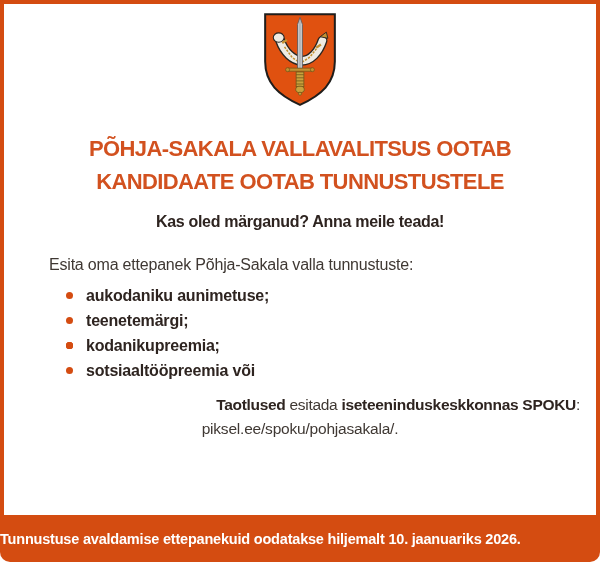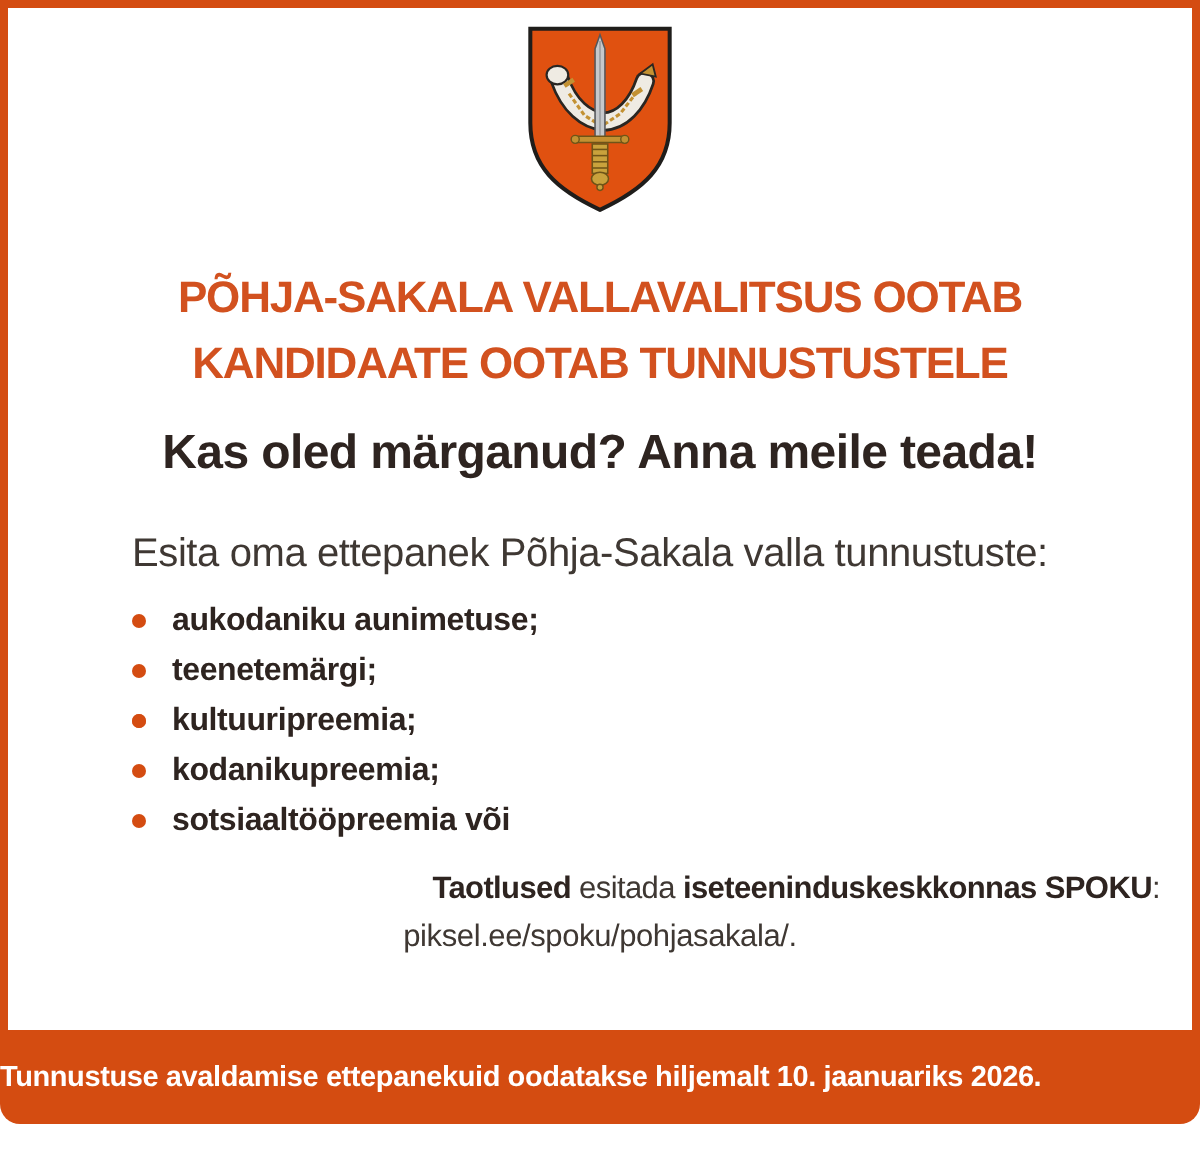--- a/index.html
+++ b/index.html
@@ -30,7 +30,7 @@
     margin:15px 30px 16px 30px;
     text-align:center;
     color:var(--text_dark,#2E2420);
-    font-size:24px;font-weight:bold;letter-spacing:-0.3px;
+    font-size:16px;font-weight:bold;letter-spacing:-0.3px;
   }
   .intro{
     margin:25px 0 0 66px;

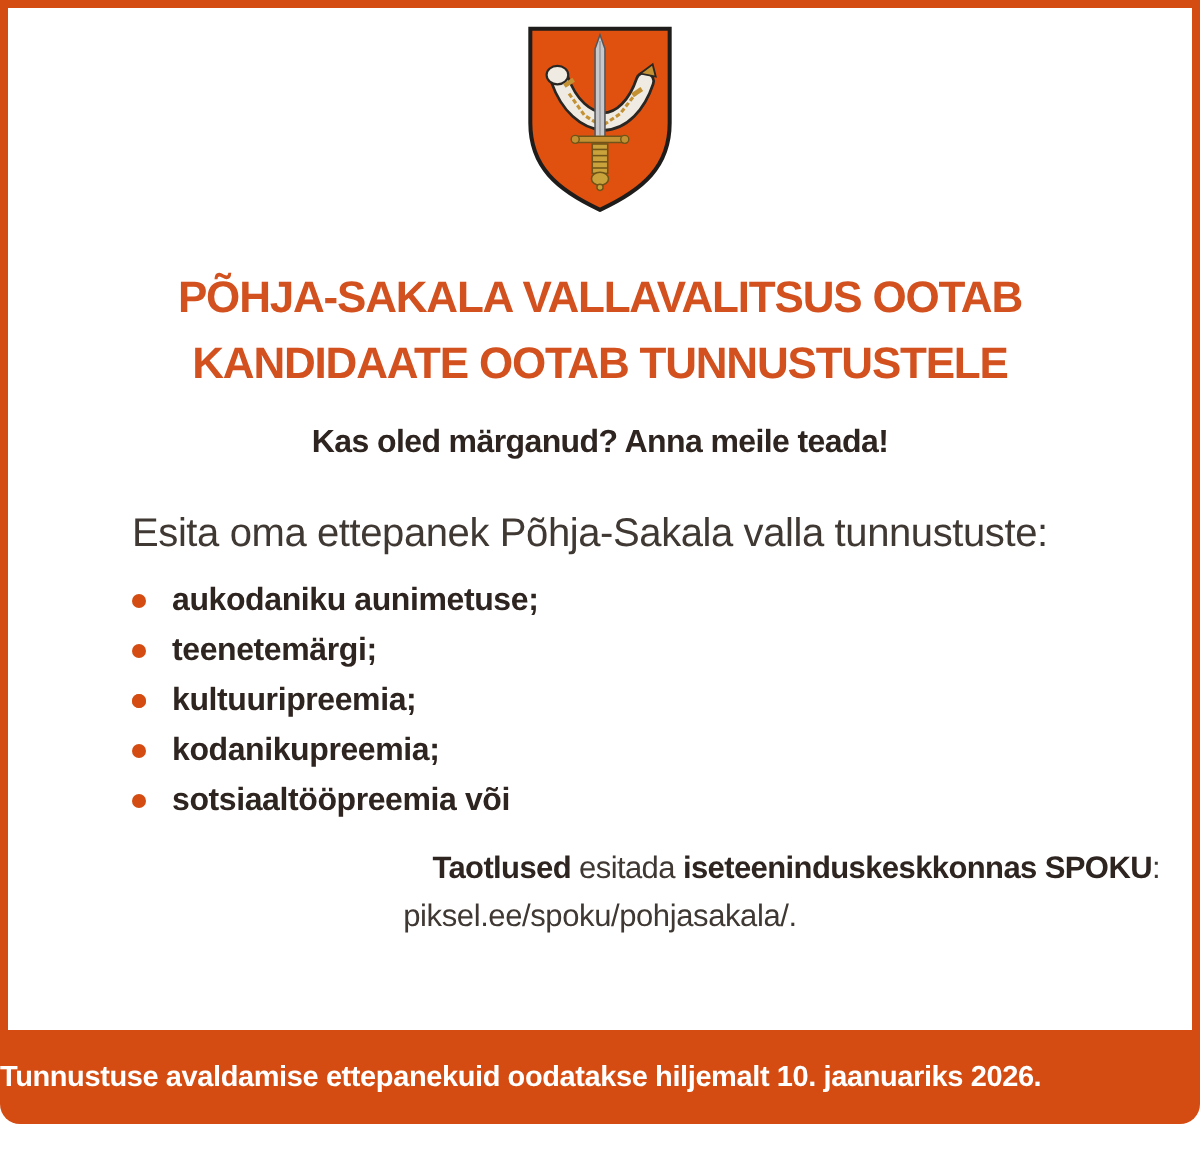--- a/index.html
+++ b/index.html
@@ -33,8 +33,8 @@
     font-size:16px;font-weight:bold;letter-spacing:-0.3px;
   }
   .intro{
-    margin:25px 0 0 66px;
-    font-size:20px;letter-spacing:-0.2px;
+    margin:25px 0 0 49px;
+    font-size:16px;letter-spacing:-0.2px;
     color:var(--text_body,#3F3833);
   }
   ul.award-list{

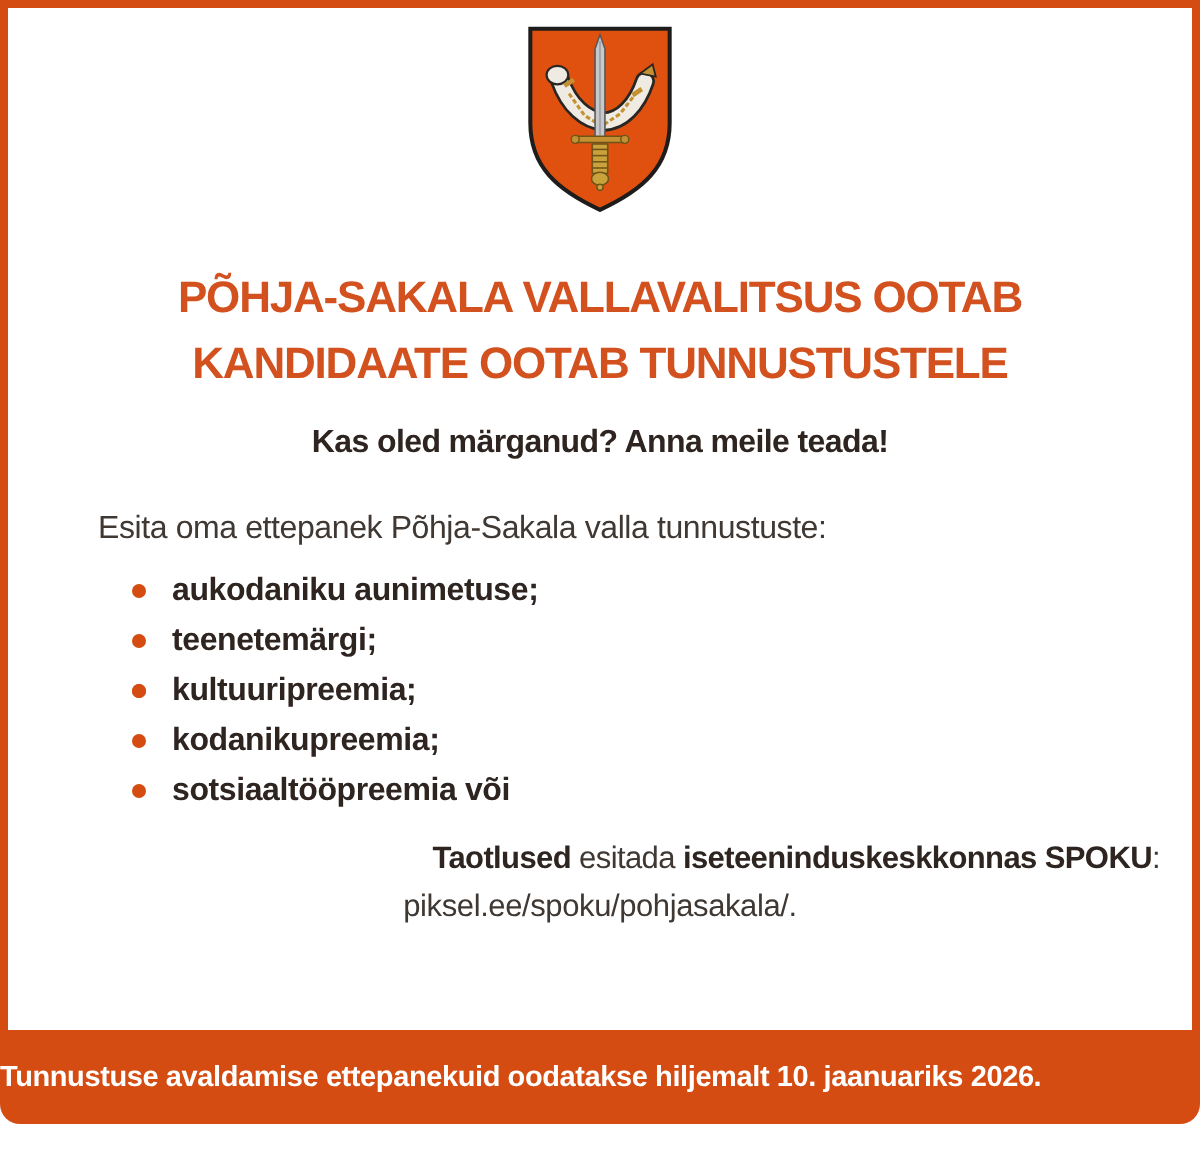--- a/index.html
+++ b/index.html
@@ -139,7 +139,7 @@
     </li>
     <li>
       <span class="dot"></span>
-      <span class="b">kultuuripreemia;</span><span></span>
+      <span></span>
     </li>
     <li>
       <span class="dot"></span>

